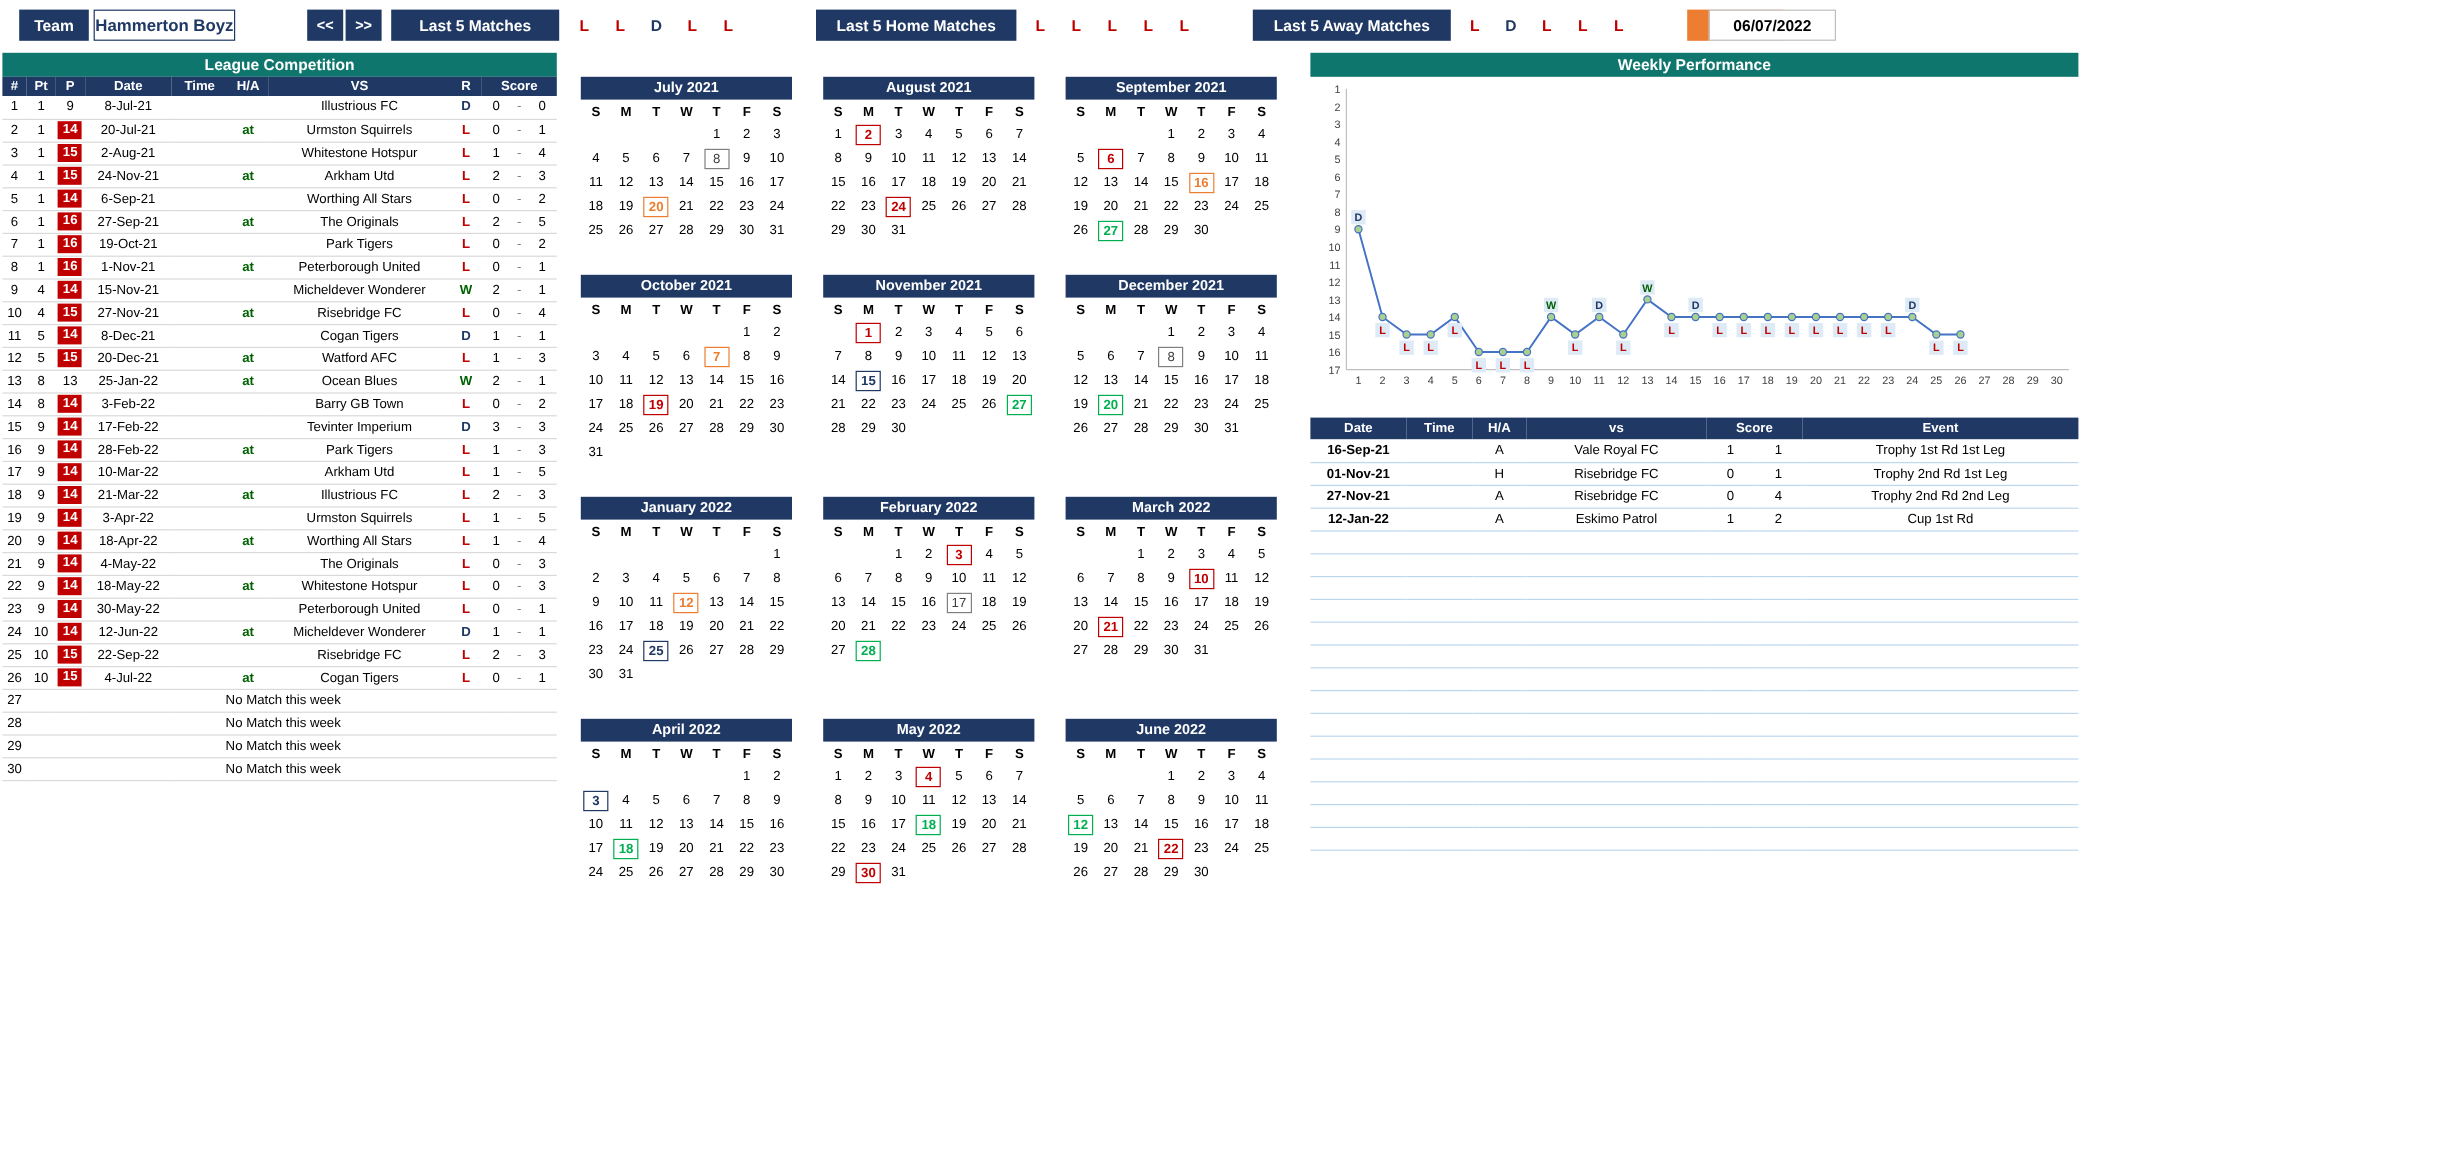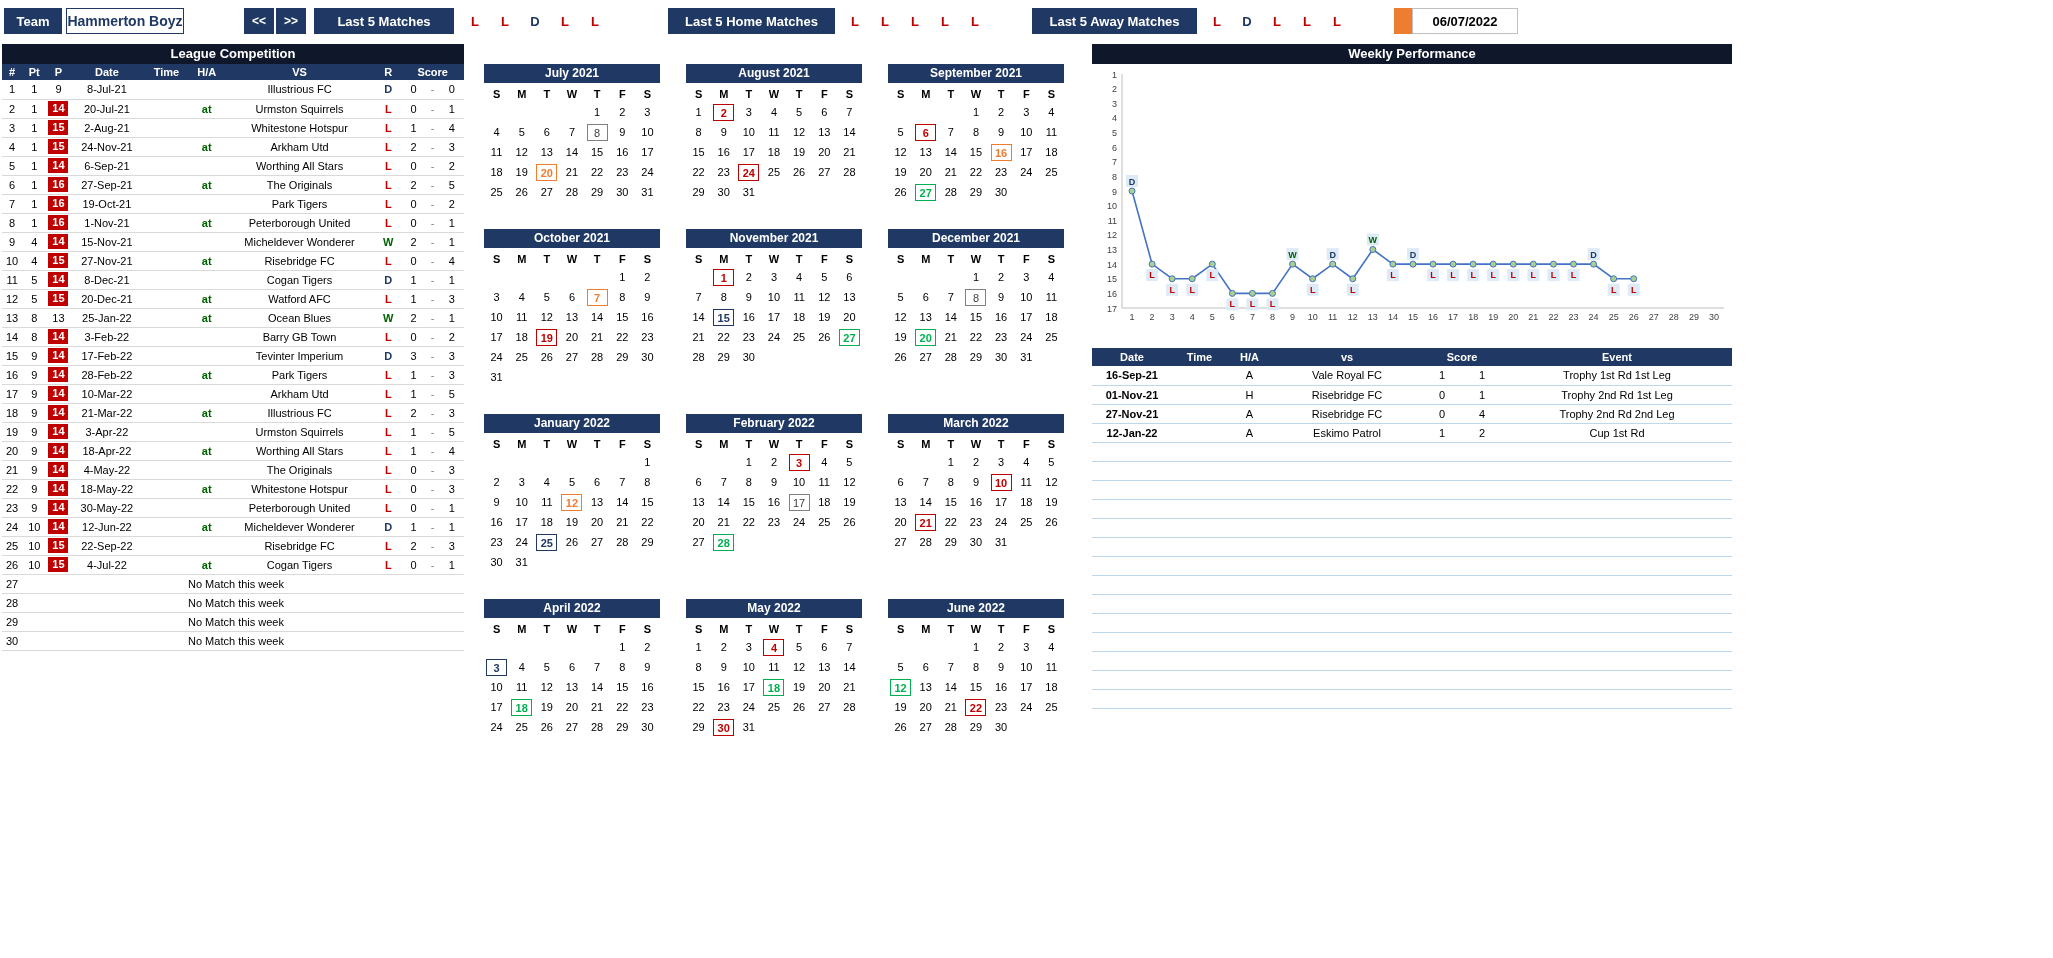--- a/index.html
+++ b/index.html
@@ -24,7 +24,7 @@
     top: 8px; left: 0; right: 0;
     height: 30px;
   }
-  .tb-item { position: absolute; height: 26px; display: flex; align-items: center; }
+  .tb-item { position: absolute; height: 26px; display: flex; align-items: center; margin-left: 12px; }
   .navy-box {
     background: #1F3864;
     color: #fff;

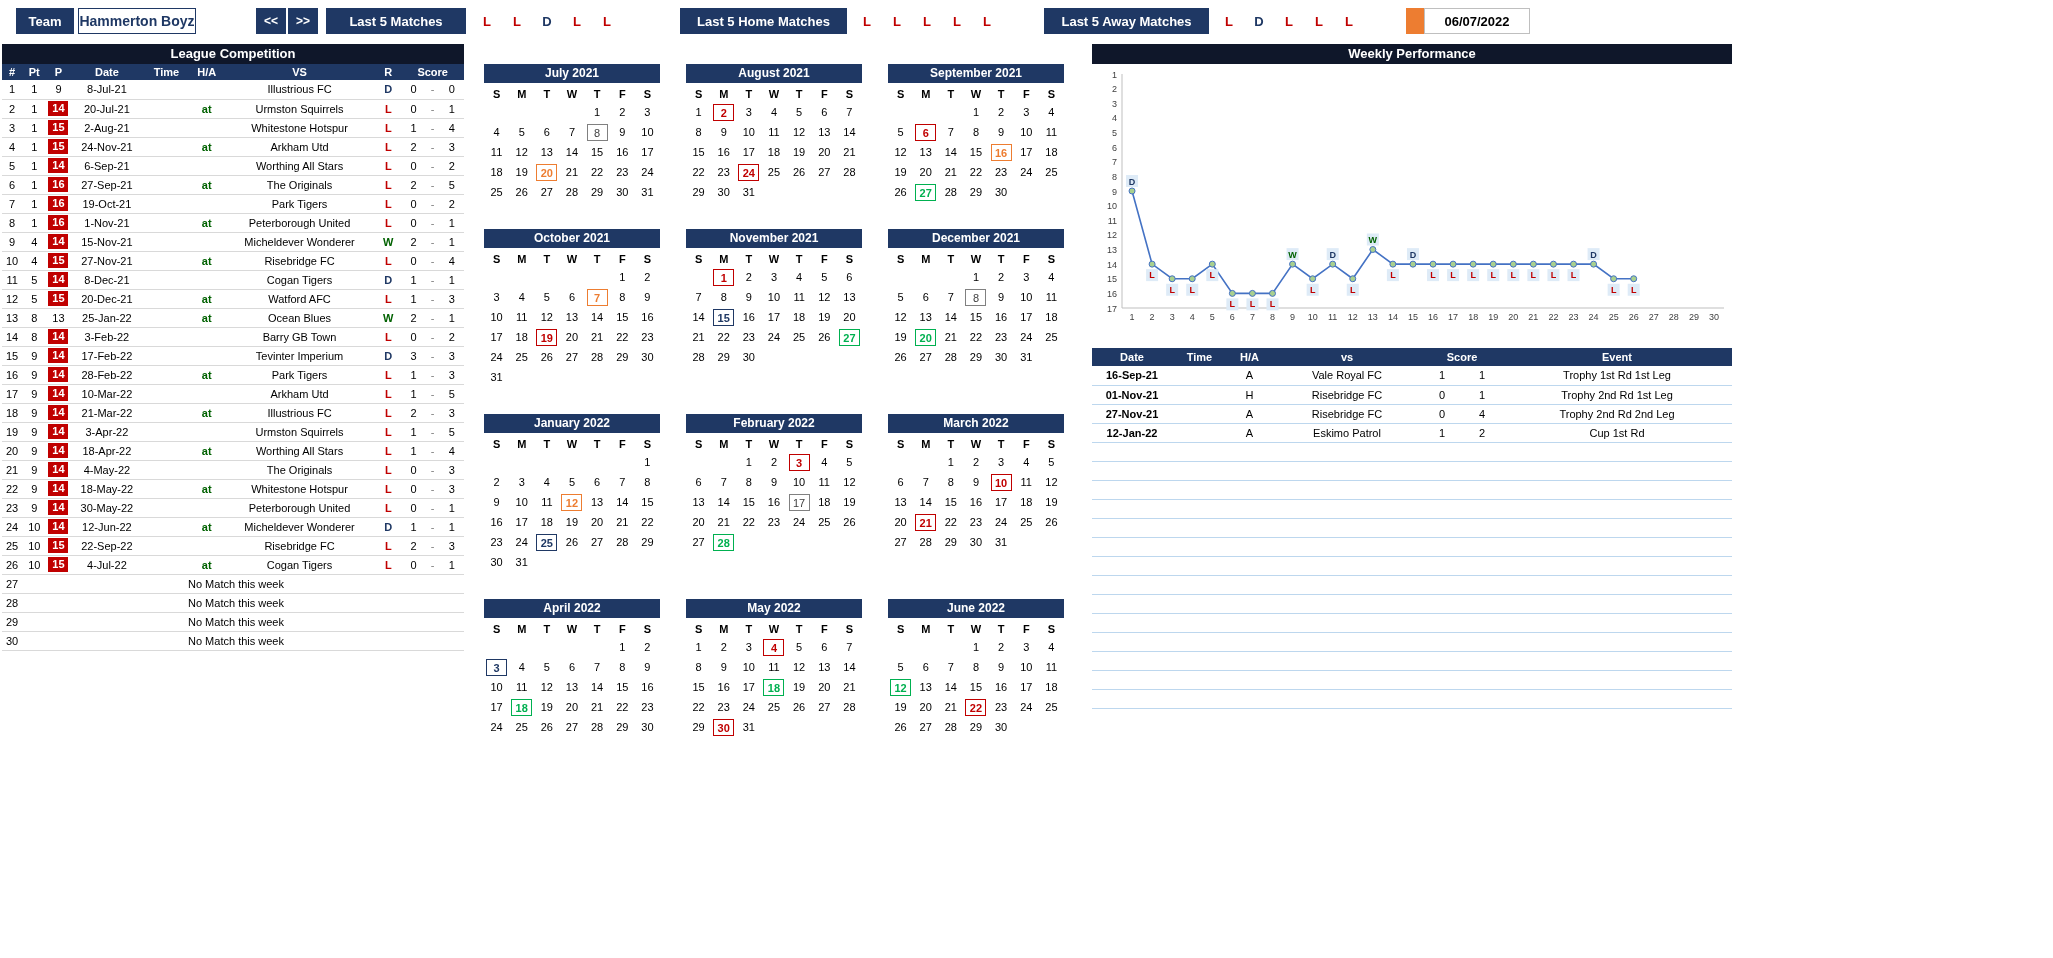--- a/index.html
+++ b/index.html
@@ -80,7 +80,7 @@
 
   
   .panel-title {
-    background: #0f172a;
+    background: #0f766e;
     color: #fff;
     font-weight: bold;
     font-size: 13px;

